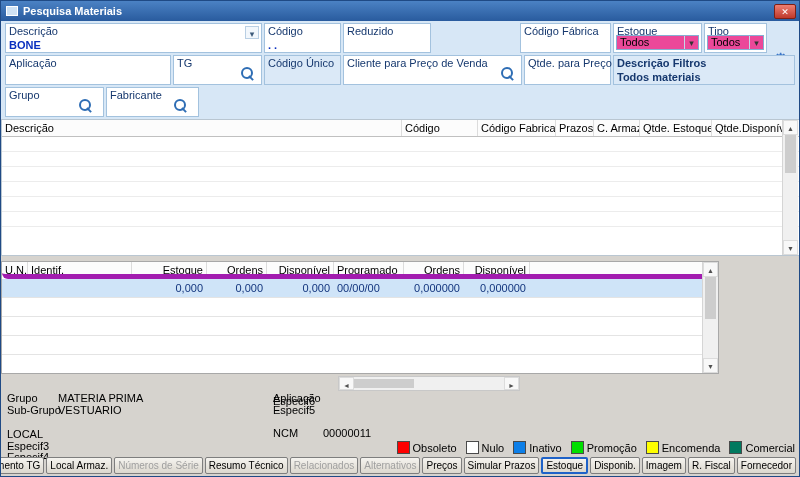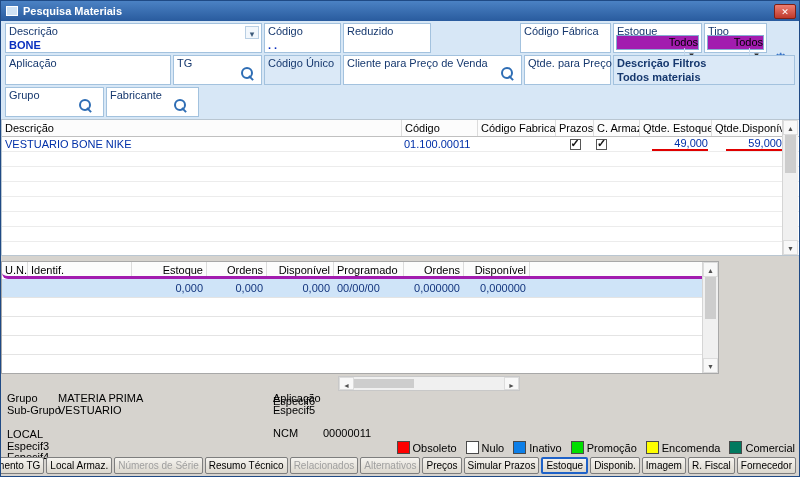--- a/index.html
+++ b/index.html
@@ -25,8 +25,8 @@
   .dd-btn { position:absolute; top:2px; right:2px; width:14px; height:13px; border:1px solid #b9cfe4; background:#f2f7fc;
             text-align:center; cursor:pointer; }
   .dd-btn::before { content:"▾"; font-size:9px; color:#3c5a7a; line-height:12px; }
-  .combo { position:absolute; left:2px; right:2px; bottom:2px; height:15px; border:1px solid #86aed2; background:#a21caf;
-           display:flex; align-items:flex-end; cursor:pointer;flex-direction:column; }
+  .combo { position:absolute; left:2px; right:2px; bottom:2px; height:15px; border:1px solid #86aed2; background:#ec4899;
+           display:flex; align-items:flex-start; cursor:pointer; }
   .combo .ctext { flex:1; padding-left:3px; color:#000; }
   .combo .carrow { width:14px; height:100%; border-left:1px solid #c5d8ea; text-align:center; }
   .combo .carrow::before { content:"▾"; font-size:9px; color:#333; line-height:13px; }

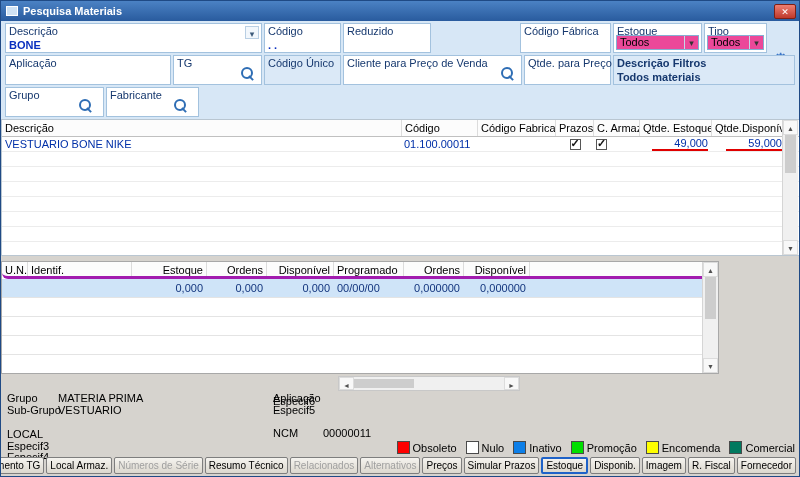--- a/index.html
+++ b/index.html
@@ -188,15 +188,6 @@
       <span class="hc c-qe">Qtde. Estoque</span>
       <span class="hc c-qd" style="border-right:none;">Qtde.Disponível</span>
     </div>
-    <div class="rrow">
-      <span class="c-desc">VESTUARIO BONE NIKE</span>
-      <span class="c-cod">01.100.00011</span>
-      <span class="c-codfab"></span>
-      <span class="c-est"><span class="cb checked"></span></span>
-      <span class="c-carm"><span class="cb checked" style="margin-left:2px;"></span></span>
-      <span class="c-qe"><span class="redline">49,000</span></span>
-      <span class="c-qd"><span class="redline">59,000</span></span>
-    </div>
     <div class="rrow"></div>
     <div class="rrow"></div>
     <div class="rrow"></div>

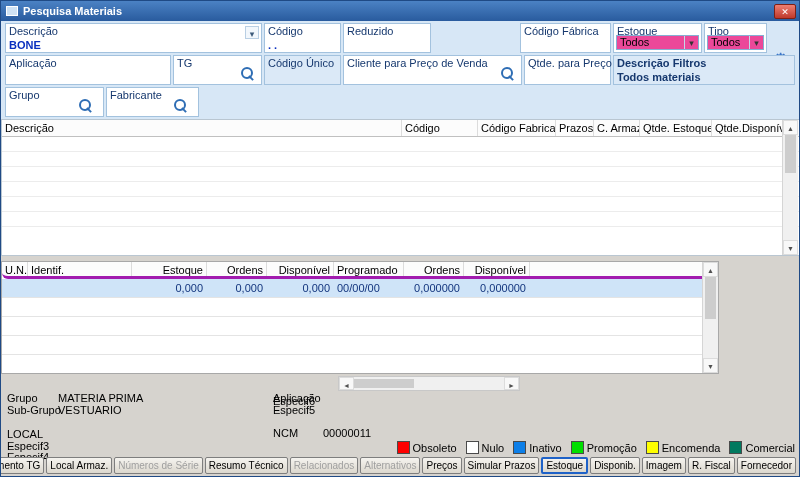--- a/index.html
+++ b/index.html
@@ -62,7 +62,7 @@
 
   
   .dgrid { position:absolute; top:260px; left:0; width:718px; height:113px; background:#fff; border:1px solid #a8a8a8; }
-  .dheader { display:flex; height:17px; background:#fcfcfc; border-bottom:3px solid #a21caf;border-radius:6px; }
+  .dheader { display:flex; height:17px; background:#fcfcfc; border-bottom:5px solid #a21caf;border-radius:6px; }
   .dheader .hc { border-right:1px solid #dcdcdc; padding:2px 3px; color:#000; white-space:nowrap; overflow:hidden; }
   .drow { display:flex; height:19px; border-bottom:1px solid #e4e4e4; align-items:center; color:#13357e; }
   .drow.sel { background:#cfe4f8; }

